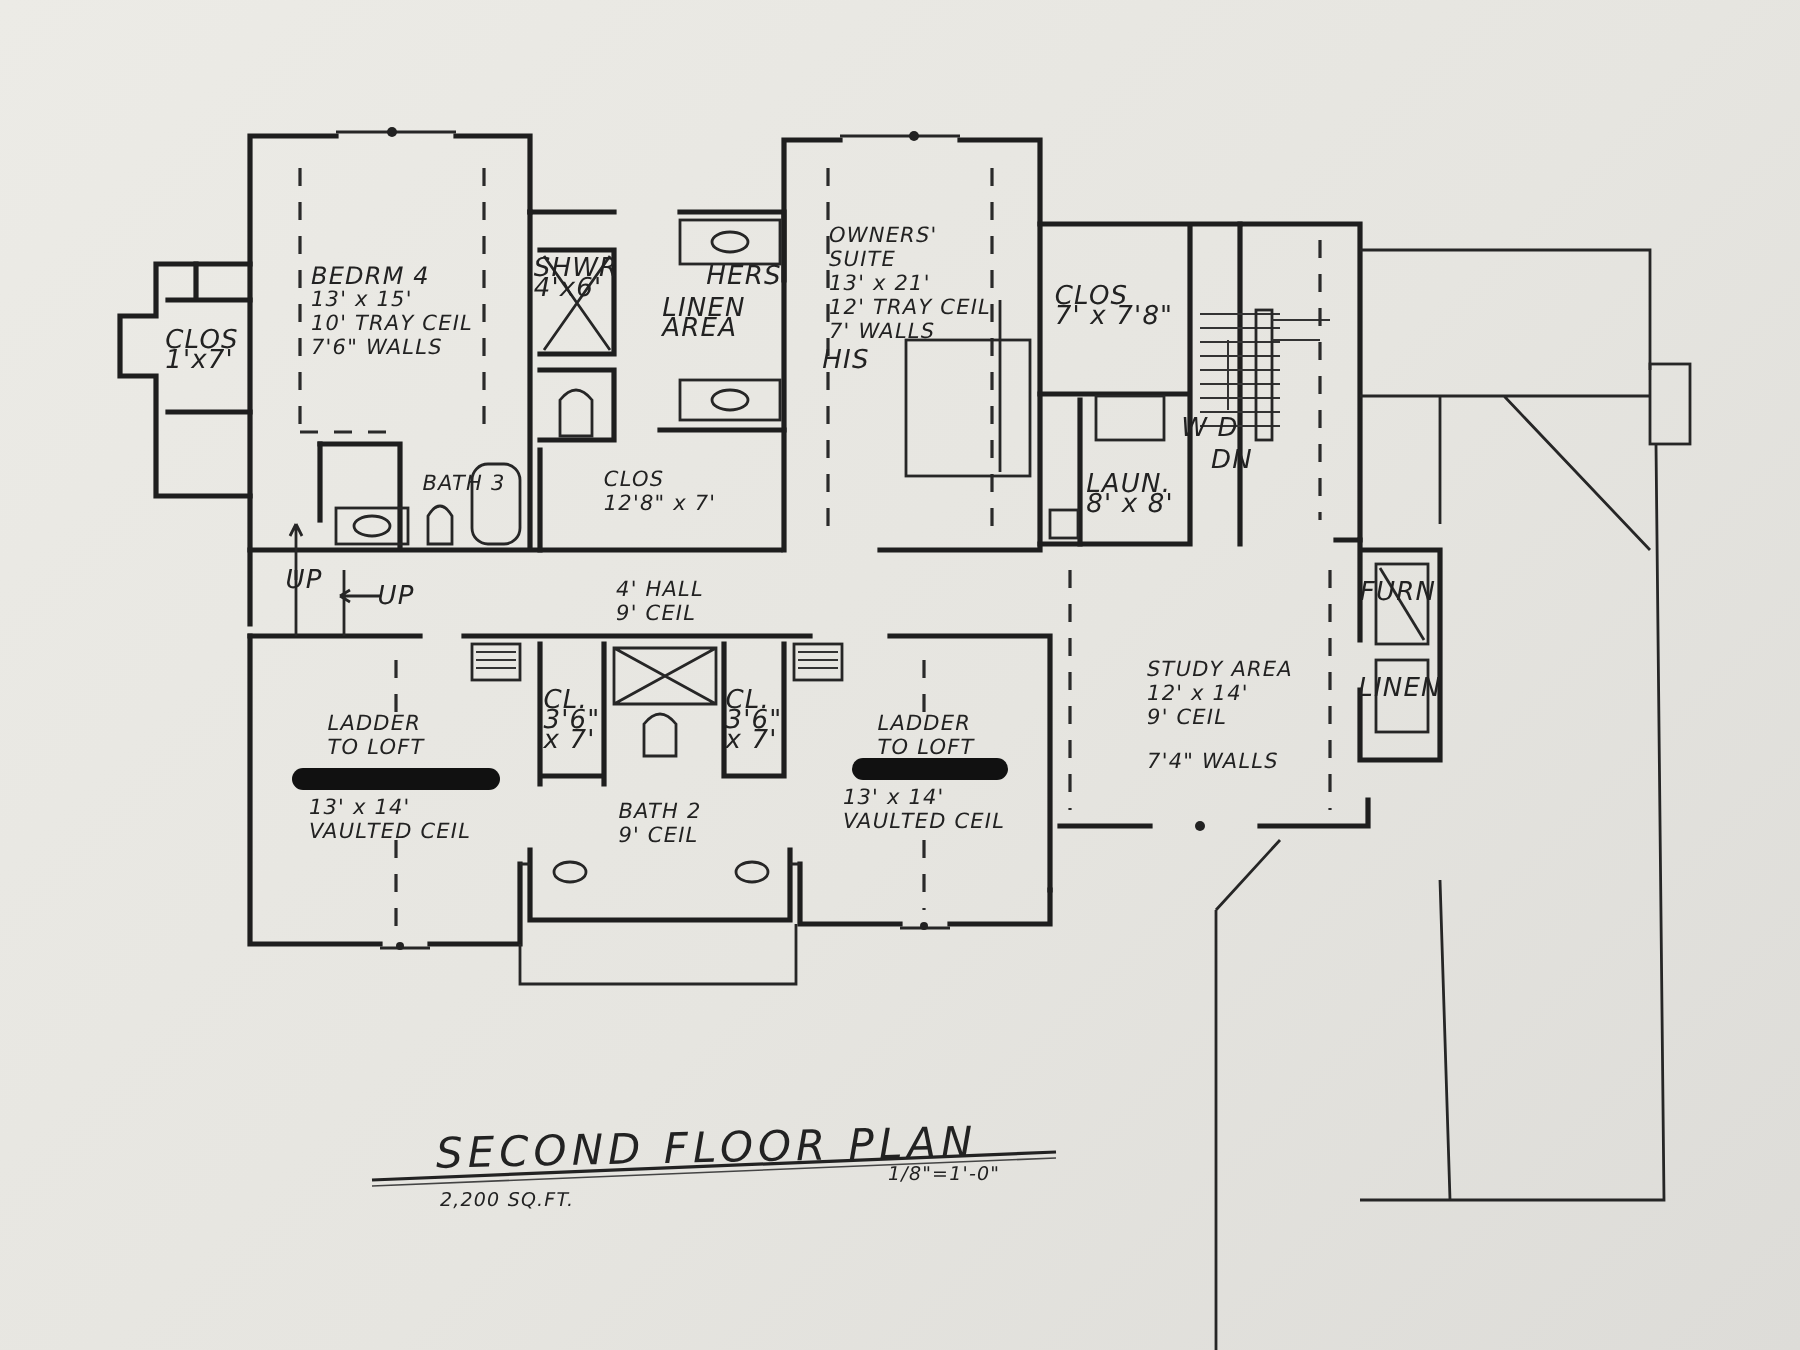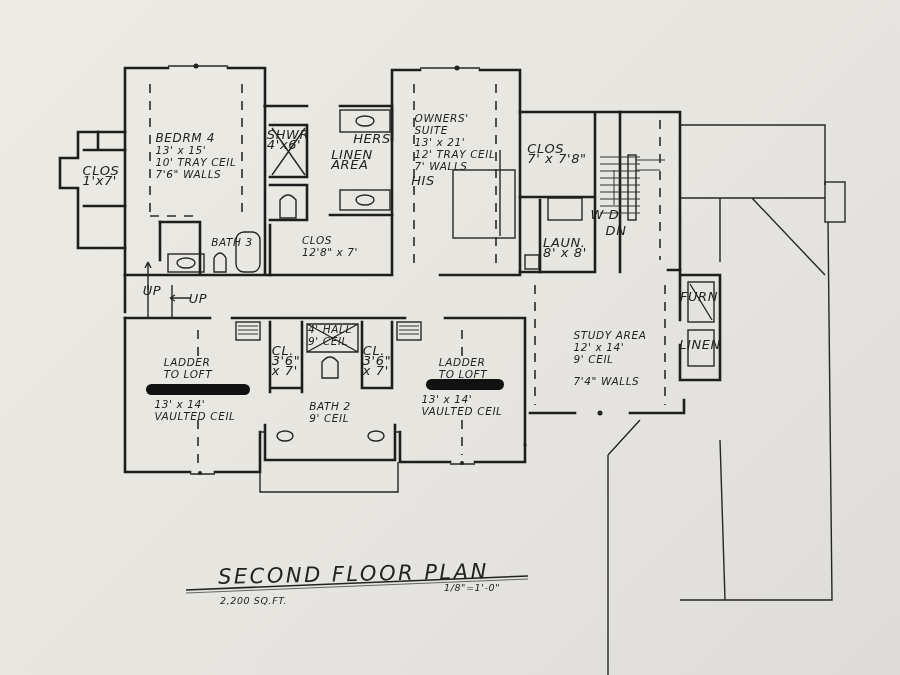--- a/index.html
+++ b/index.html
@@ -155,7 +155,7 @@
 <div class="lbl sm" style="left:616px;top:226px;">DN</div>
 <div class="lbl sm" style="left:152px;top:286px;">UP</div>
 <div class="lbl sm" style="left:198px;top:294px;">UP</div>
-<div class="lbl" style="left:330px;top:289px;margin-top:34px;">
+<div class="lbl" style="left:330px;top:289px;">
   <div>4' HALL</div>
   <div>9' CEIL</div>
 </div>

